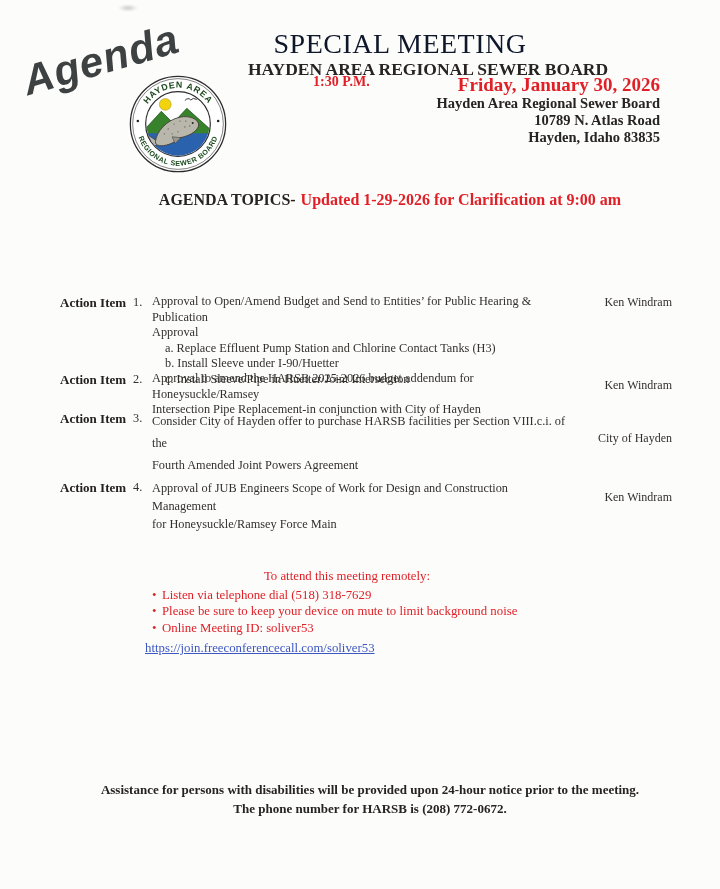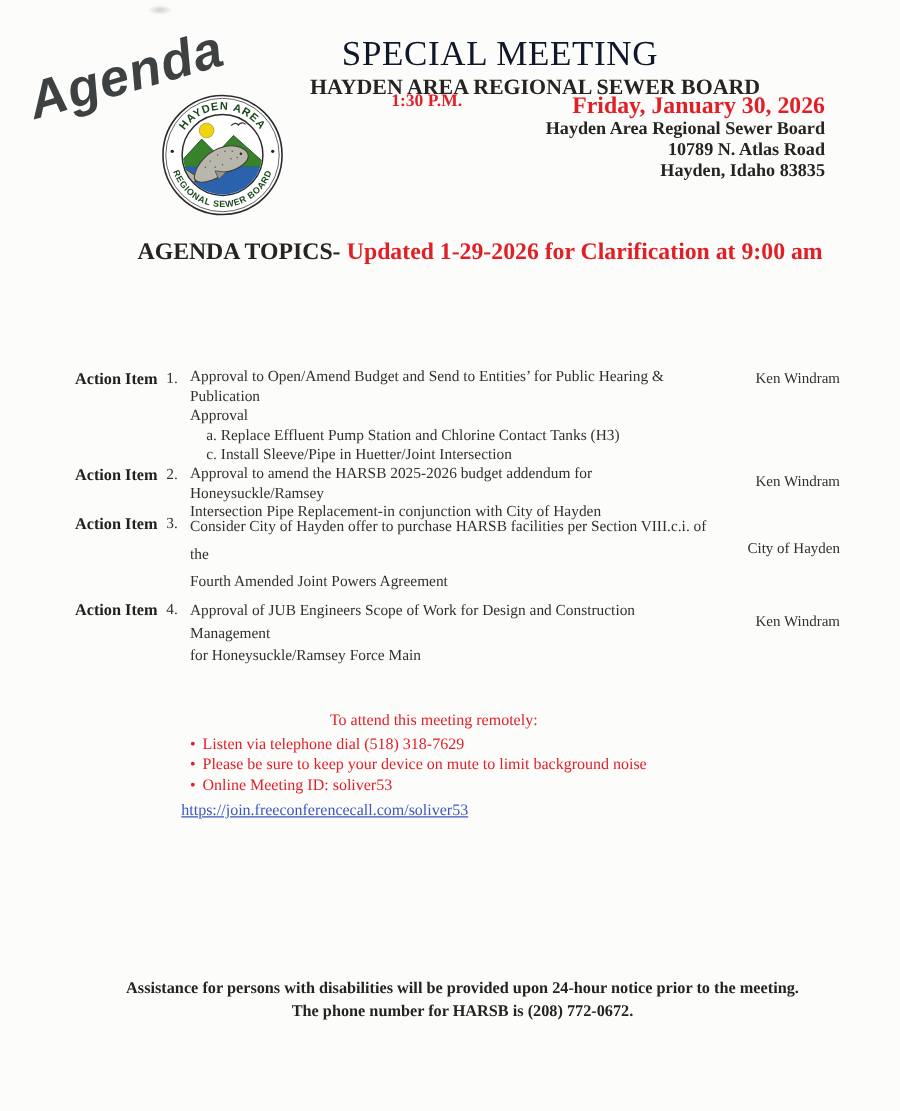--- a/index.html
+++ b/index.html
@@ -28,8 +28,8 @@
   .date{position:absolute;top:74px;right:60px;font-size:19px;font-weight:bold;color:#e01f26;}
   .addr{position:absolute;top:95px;right:60px;text-align:right;
     font-size:14.5px;line-height:17px;font-weight:bold;color:#262320;}
-  .topics{position:absolute;top:191px;left:110px;width:560px;
-    font-size:19px;font-weight:bold;color:#262320;}
+  .topics{position:absolute;top:191px;left:110px;width:560px;text-align:center;
+    font-size:16px;font-weight:bold;color:#262320;}
   .topics .note{color:#e01f26;margin-left:5px;}
   
   .logo{position:absolute;left:127px;top:75px;width:102px;height:98px;}

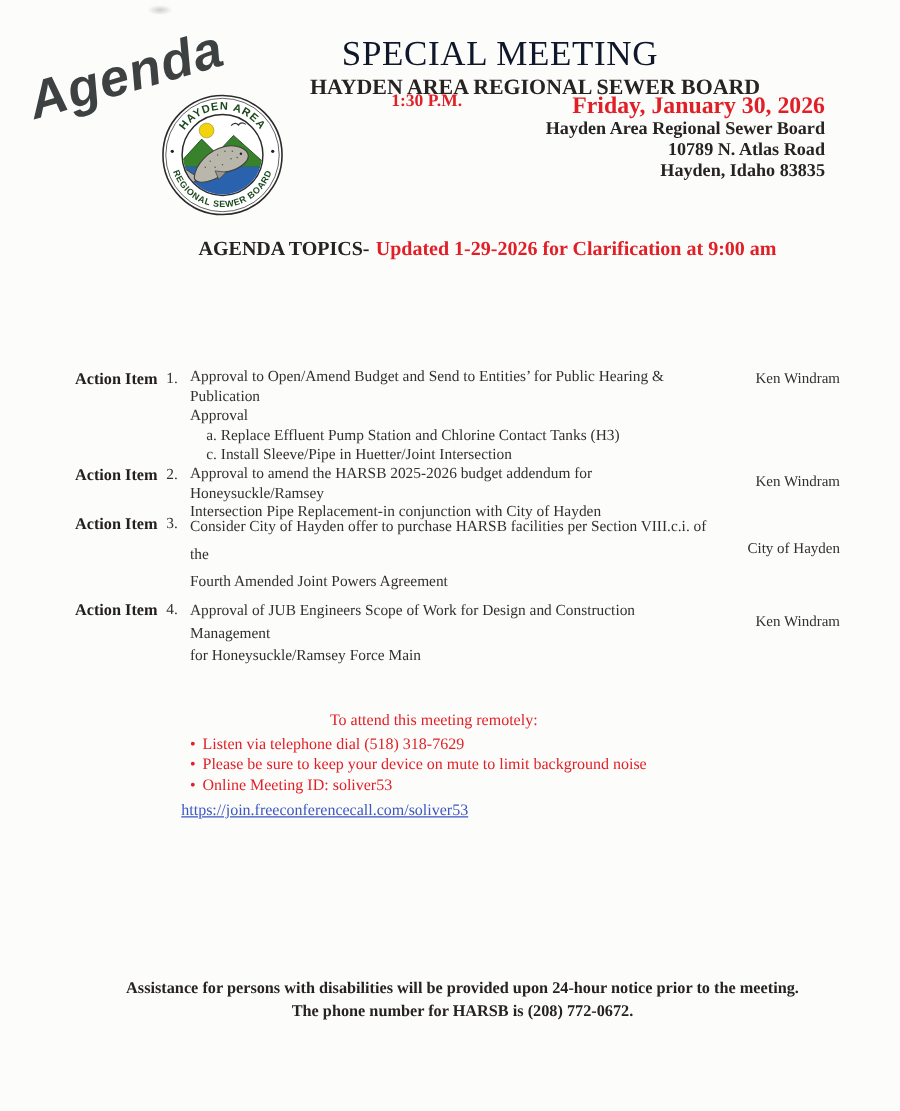--- a/index.html
+++ b/index.html
@@ -143,6 +143,7 @@
         <div class="subitems">
 
         <div class="subitem">a. Replace Effluent Pump Station and Chlorine Contact Tanks (H3)</div>
+          <div class="subitem">b. Install Sleeve under I-90/Huetter</div>
           <div class="subitem">c. Install Sleeve/Pipe in Huetter/Joint Intersection</div>
         </div>
       </div>

